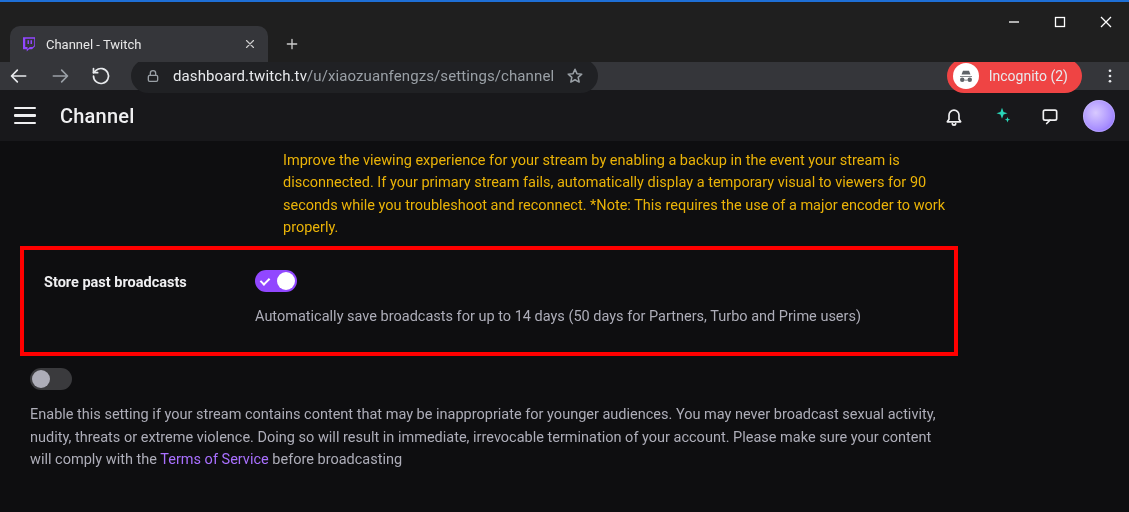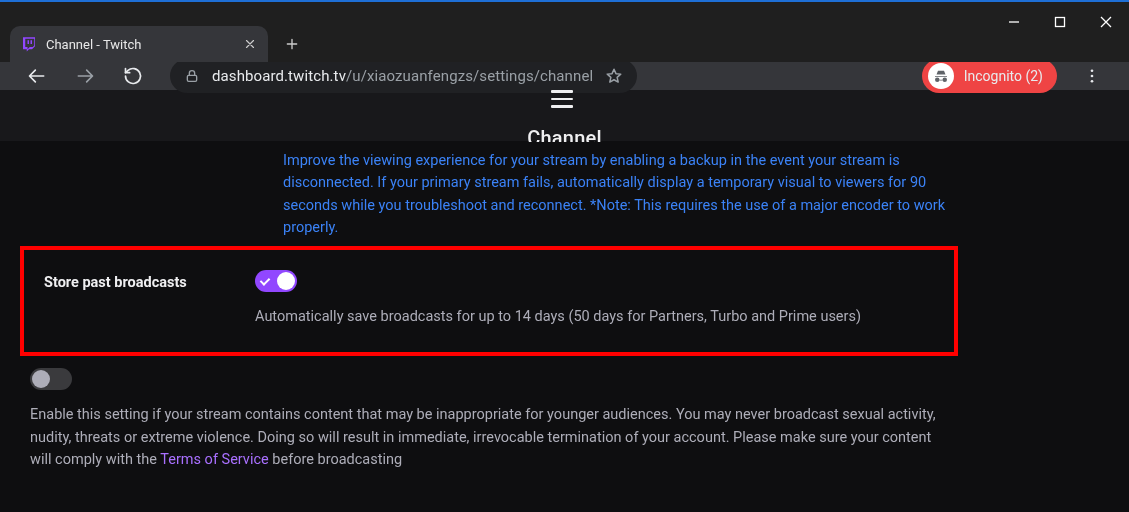--- a/index.html
+++ b/index.html
@@ -19,7 +19,7 @@
   .newtab { width:28px; height:28px; display:flex; align-items:center; justify-content:center; color:#ccc; margin-left:10px; margin-bottom:4px;}
   
   
-  .toolbar { height: 28px; background:#35363a; display:flex; align-items:center; padding: 0 20px; gap:14px; }
+  .toolbar { height: 28px; background:#35363a; display:flex; align-items:center; padding: 0 2px; gap:7px; }
   .nav-btn { width:34px; height:34px; display:flex; align-items:center; justify-content:center; color:#9aa0a6; border-radius:50%; }
   .nav-btn.enabled { color:#e8eaed; }
   .omnibox { flex:1; height:34px; background:#202124; border-radius:17px; display:flex; align-items:center; padding:0 14px; gap:12px; color:#e8eaed; font-size:15px; max-width: 740px; margin-left:6px;}

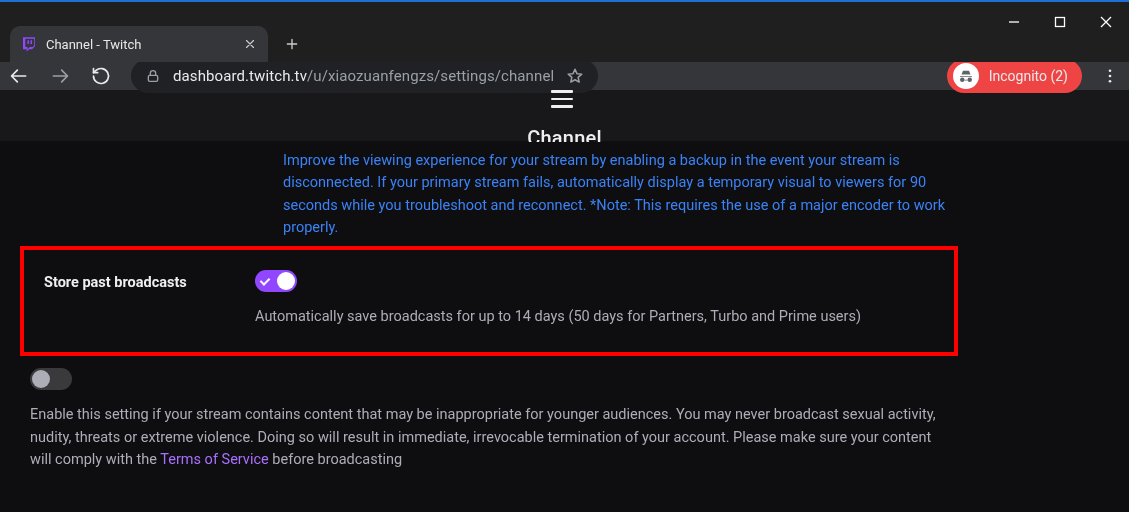--- a/index.html
+++ b/index.html
@@ -32,7 +32,7 @@
   .kebab { width:34px; height:34px; display:flex; align-items:center; justify-content:center; color:#e8eaed; margin-left:4px;}
   
   
-  .twitch-top { height: 52px; background:#18181b; border-bottom:1px solid #0e0e10; display:flex; align-items:center; padding: 0 14px; gap:18px; color:#efeff1;flex-direction:column;}
+  .twitch-top { height: 52px; background:#18181b; border-bottom:1px solid #0e0e10; display:flex; align-items:center; padding: 0 14px; gap:18px; color:#efeff1;}
   .hamburger { width:28px; height:28px; display:flex; flex-direction:column; justify-content:center; gap:5px; }
   .hamburger span { height:2.5px; background:#efeff1; width:22px; border-radius:1px;}
   .page-title { font-size:20px; font-weight:500; letter-spacing:0.2px; }

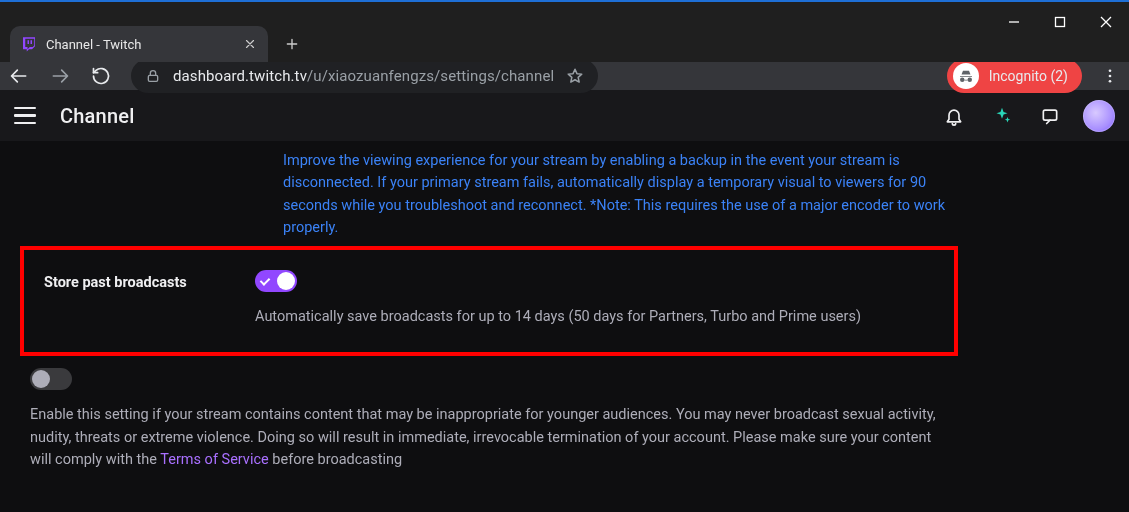--- a/index.html
+++ b/index.html
@@ -48,7 +48,7 @@
   .setting-label { width: 225px; padding-left: 14px; color:#efeff1; font-weight:700; font-size:14.5px; padding-top:2px;}
   .setting-body { flex:1; }
   .setting-desc { color:#adadb8; margin-top:0;}
-  .prev-desc { padding: 8px 0 10px 253px; color:#3b82f6; }
+  .prev-desc { padding: 8px 0 10px 253px; color:#eab308; }
   
   .toggle { width:42px; height:22px; border-radius:11px; position:relative; margin-bottom:14px;}
   .toggle .knob { width:18px; height:18px; border-radius:50%; background:#fff; position:absolute; top:2px; }

